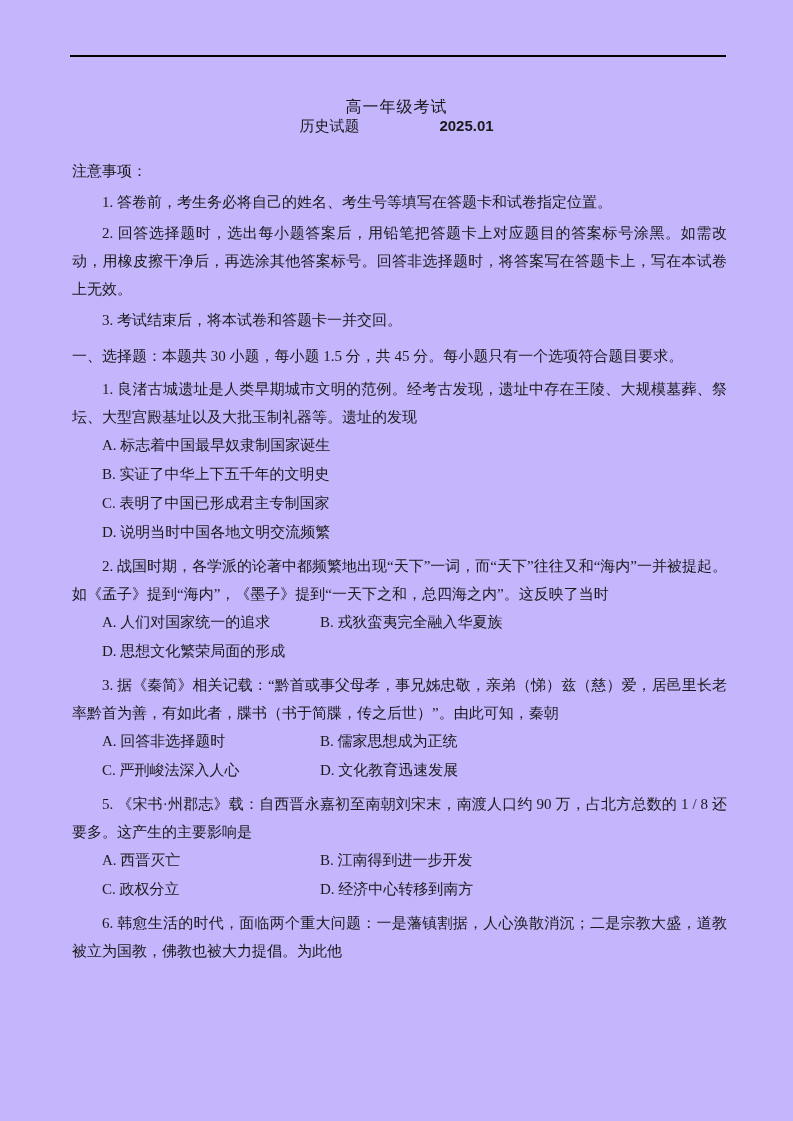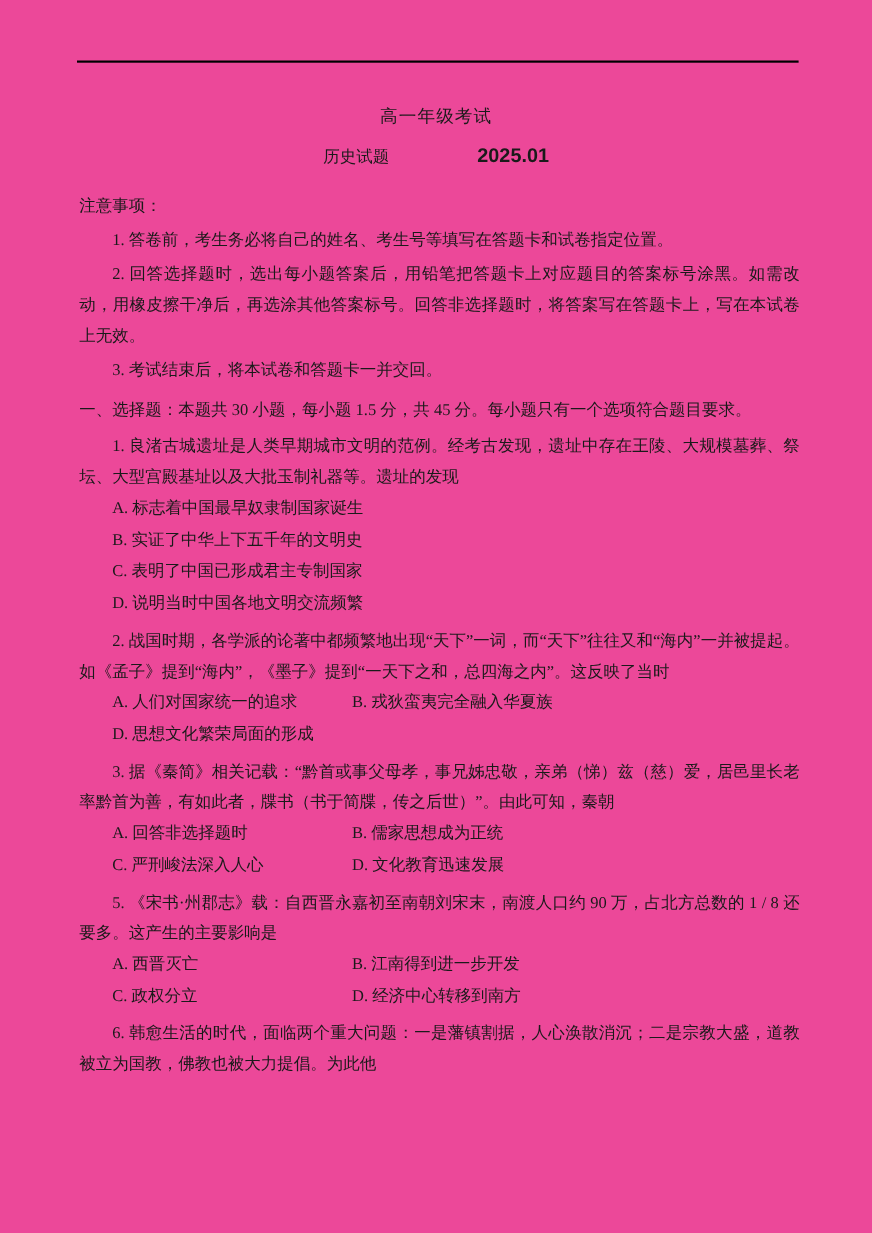--- a/index.html
+++ b/index.html
@@ -11,7 +11,7 @@
     position: relative;
     width: 793px;
     height: 1121px;
-    background: #ec4899;
+    background: #c4b5fd;
     overflow: hidden;
     font-family: "Liberation Serif", "DejaVu Serif", serif;
     color: #1a1a1a;

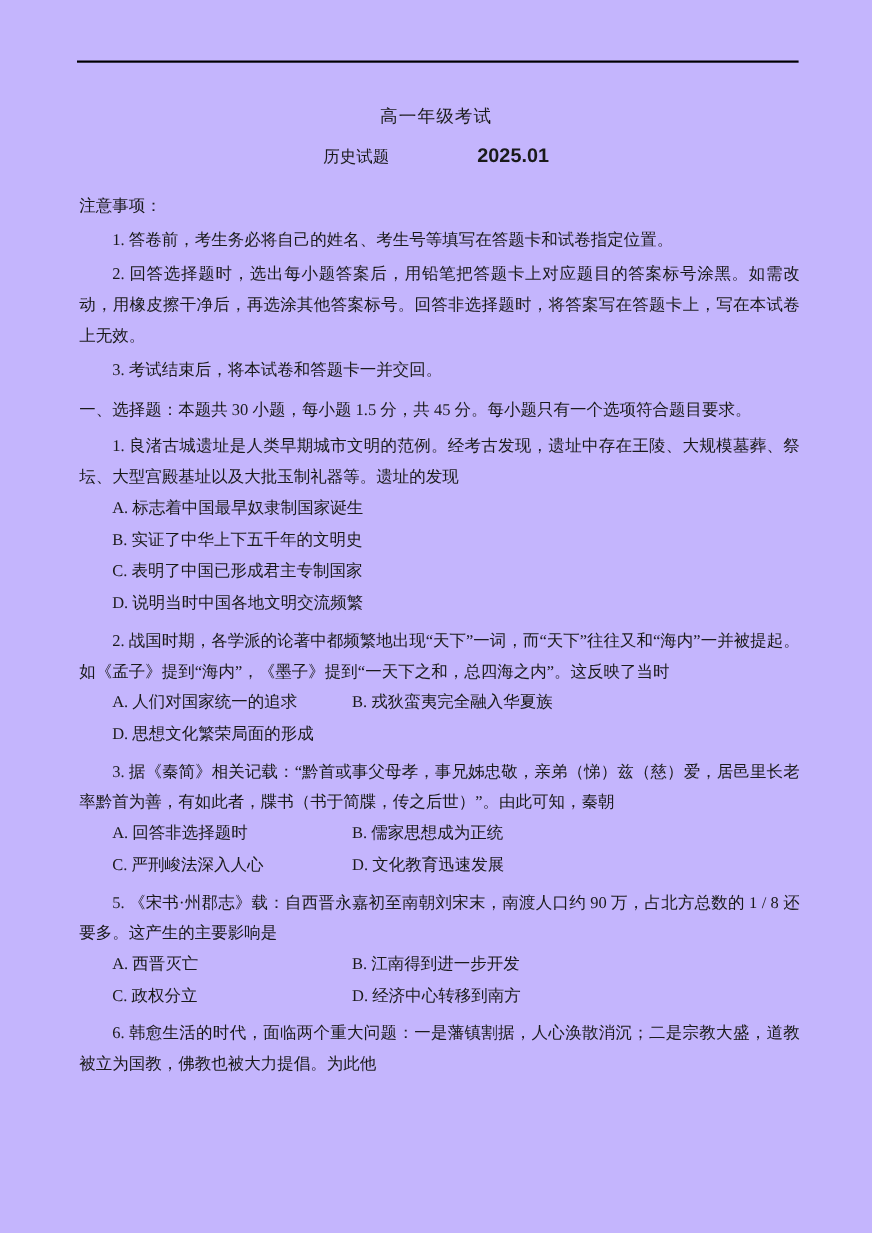--- a/index.html
+++ b/index.html
@@ -34,7 +34,6 @@
     letter-spacing: 1px;
   }
   .subtitle {
-    margin-top: 16px;
     display: flex;
     justify-content: center;
     align-items: baseline;

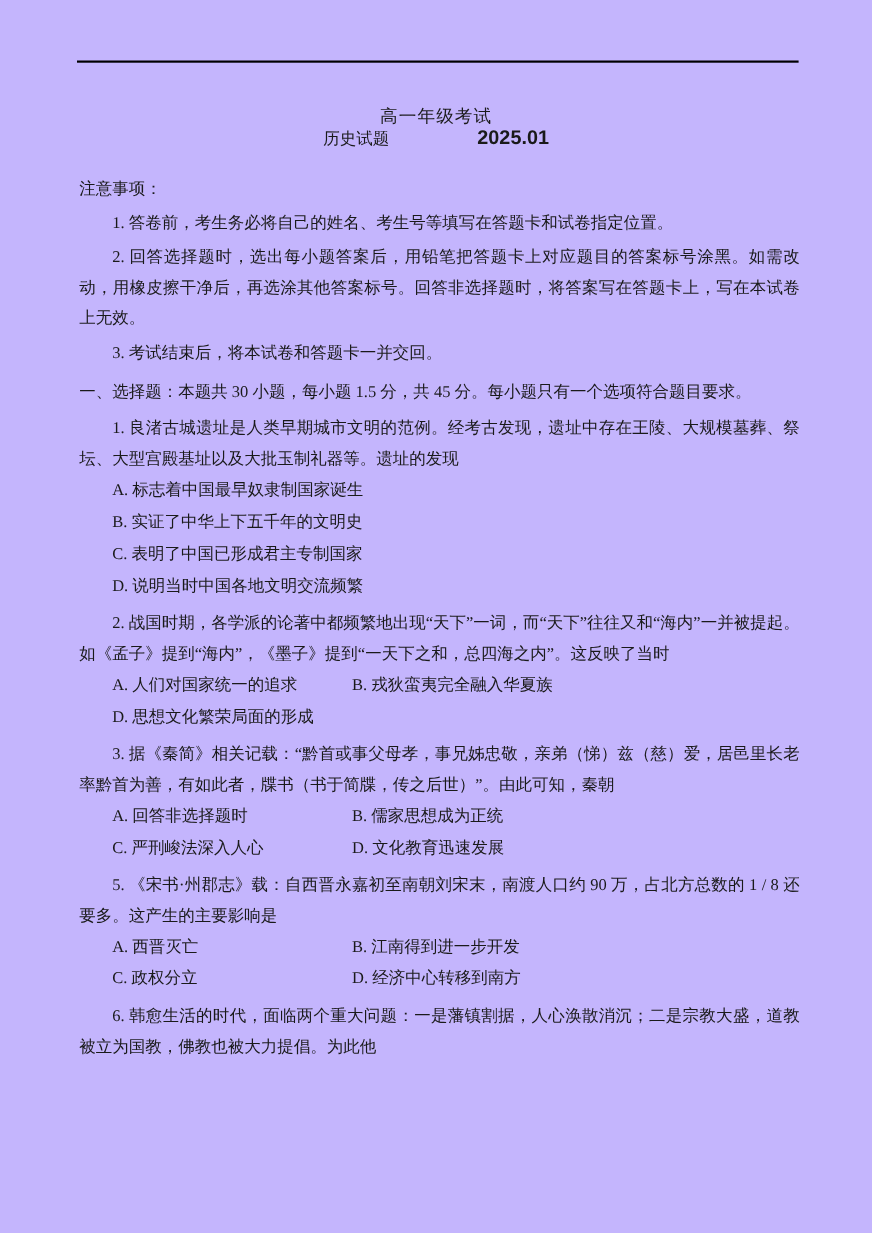--- a/index.html
+++ b/index.html
@@ -44,7 +44,7 @@
   .date {
     font-family: "Liberation Sans", "DejaVu Sans", sans-serif;
     font-weight: bold;
-    font-size: 18px;
+    font-size: 15px;
   }
   .content {
     margin: 21px 66px 0 72px;

